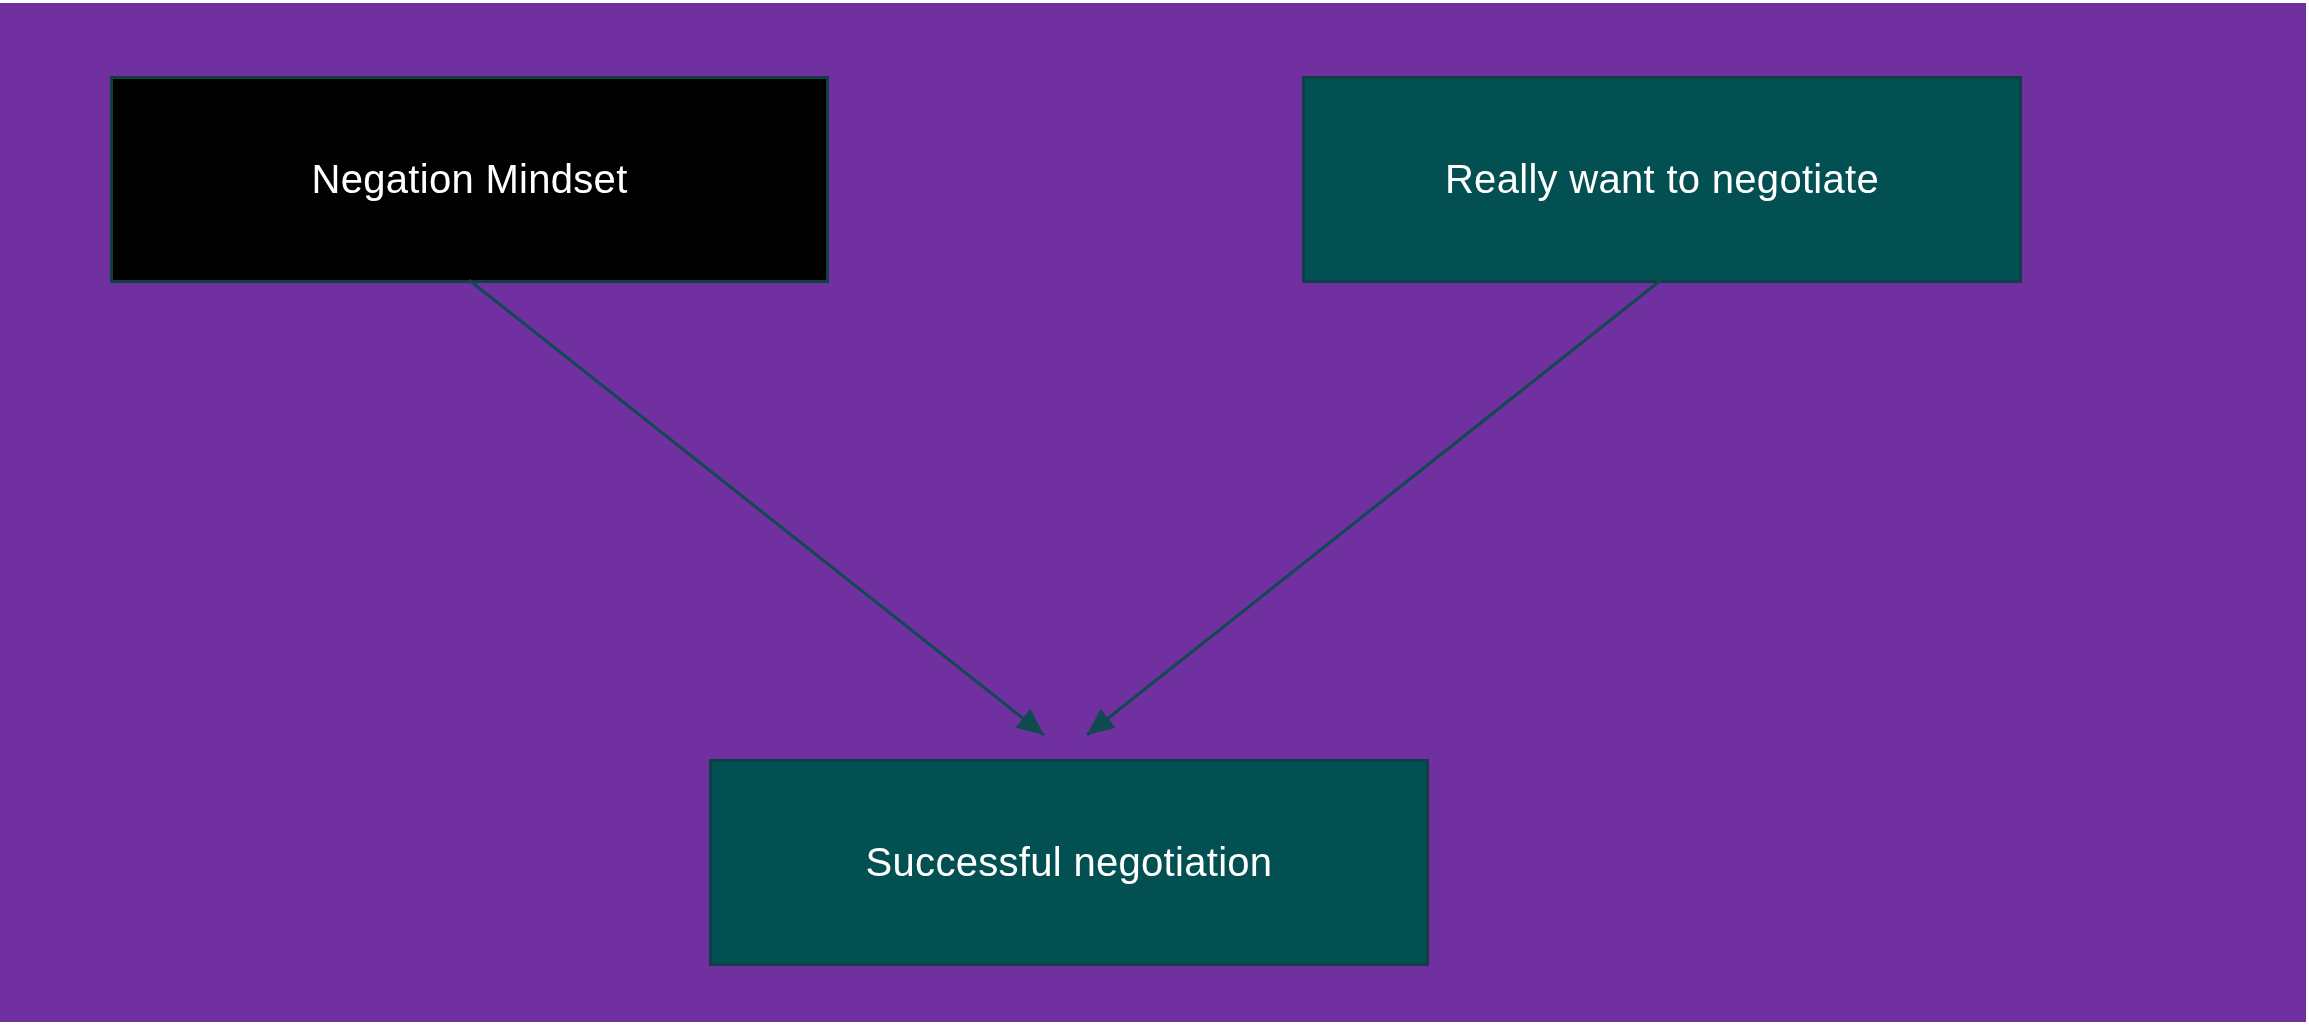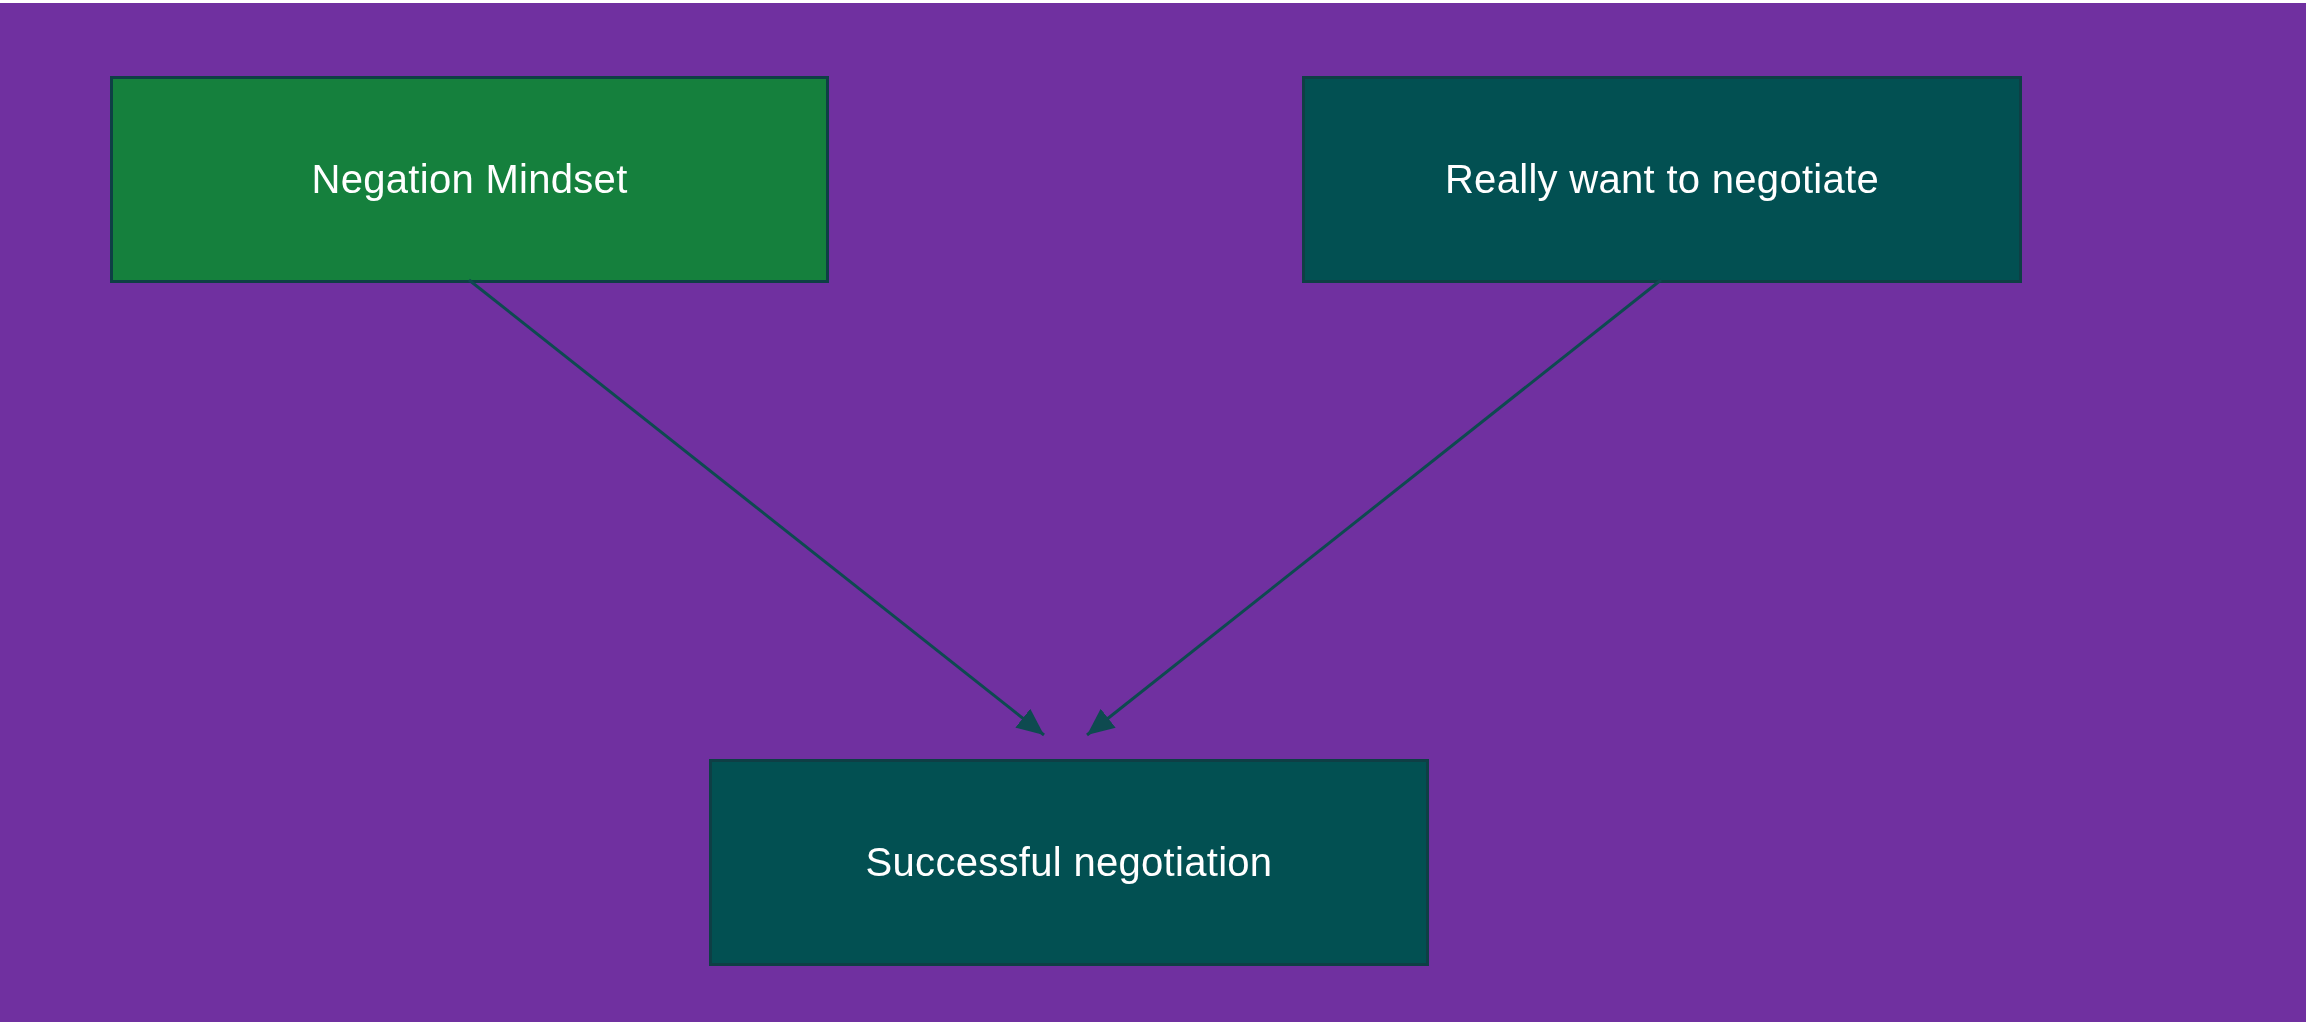--- a/index.html
+++ b/index.html
@@ -17,7 +17,7 @@
 <body>
 
 <div class="slide" style="background: rgb(112, 48, 160);">
-  <div class="node" id="n1" style="background: #15803d; color: rgb(255, 255, 255);">
+  <div class="node" id="n1" style="background: #000000; color: rgb(255, 255, 255);">
     <span>Negation Mindset</span>
   </div>
   <div class="node" id="n3" style="background: rgb(2, 80, 82); color: rgb(255, 255, 255);">

